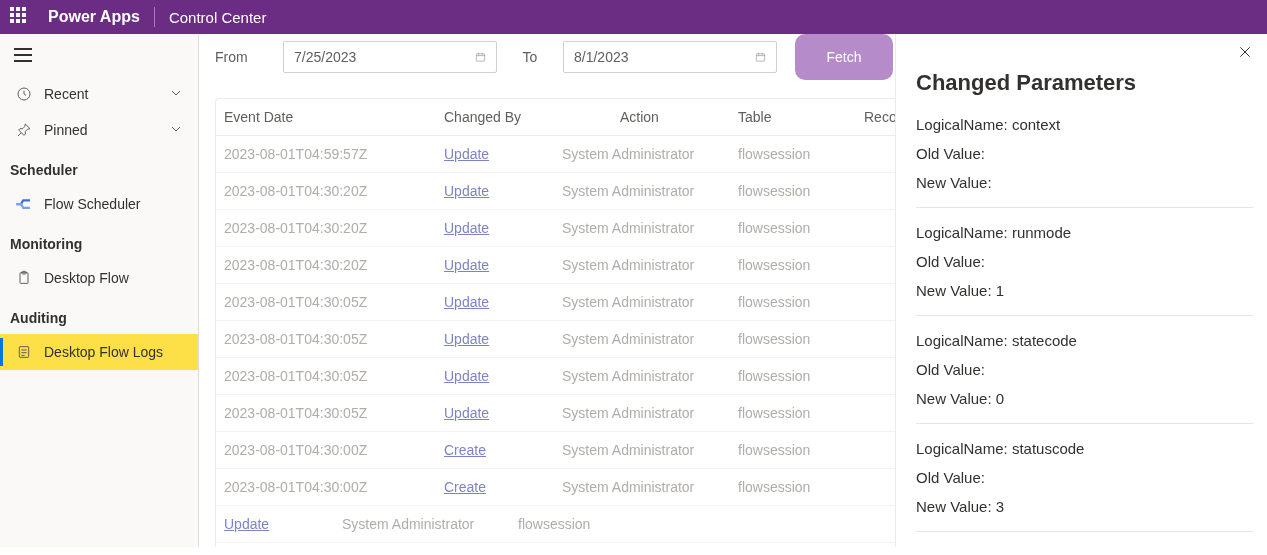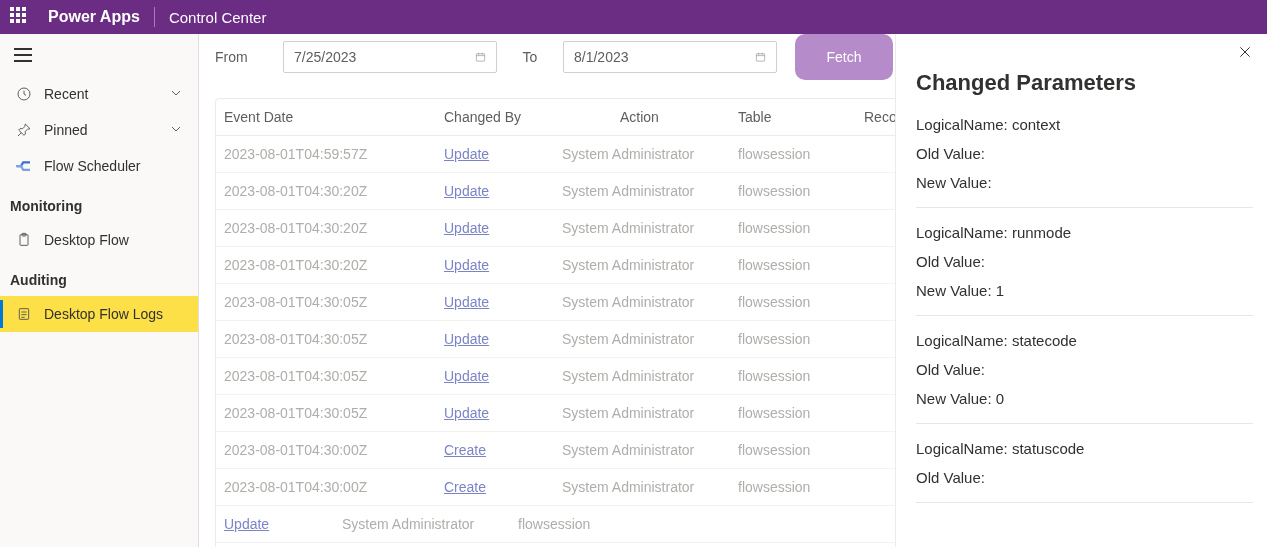--- a/index.html
+++ b/index.html
@@ -129,6 +129,7 @@
       </span>
     </div>
 
+    <div class="section-title">Scheduler</div>
     <div class="nav-item">
       <span class="nav-icon-slot">
         <svg class="ic ic-flow" viewBox="0 0 24 16">

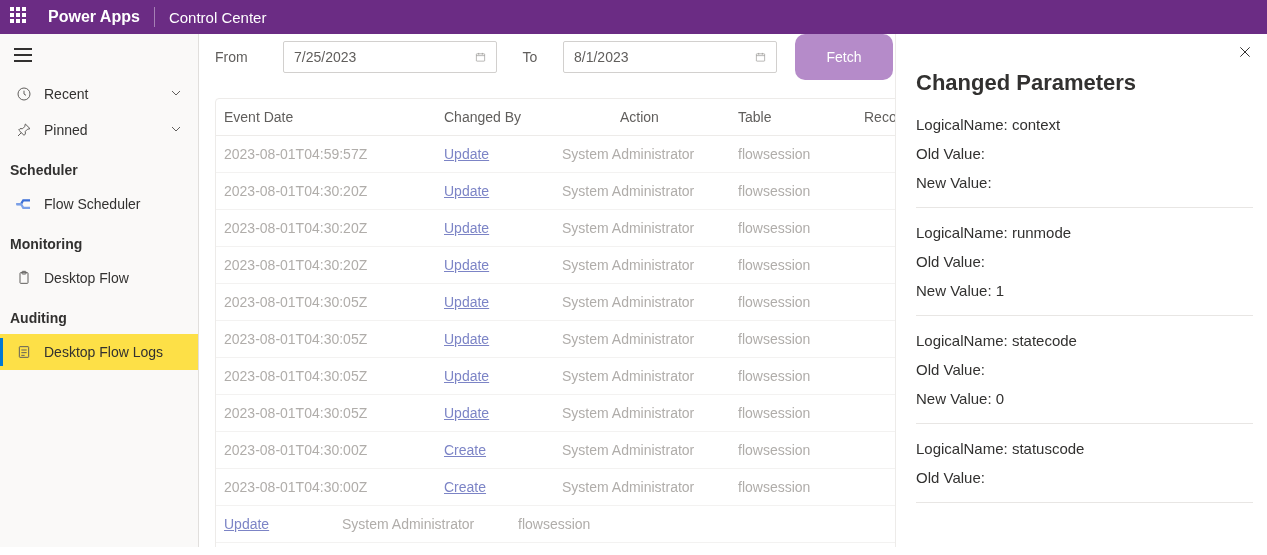--- a/index.html
+++ b/index.html
@@ -306,6 +306,7 @@
           <div class="param-block">
             <div class="param-line">LogicalName: statuscode</div>
             <div class="param-line">Old Value:</div>
+            <div class="param-line">New Value: 3</div>
           </div>
         </div>
     </div>

